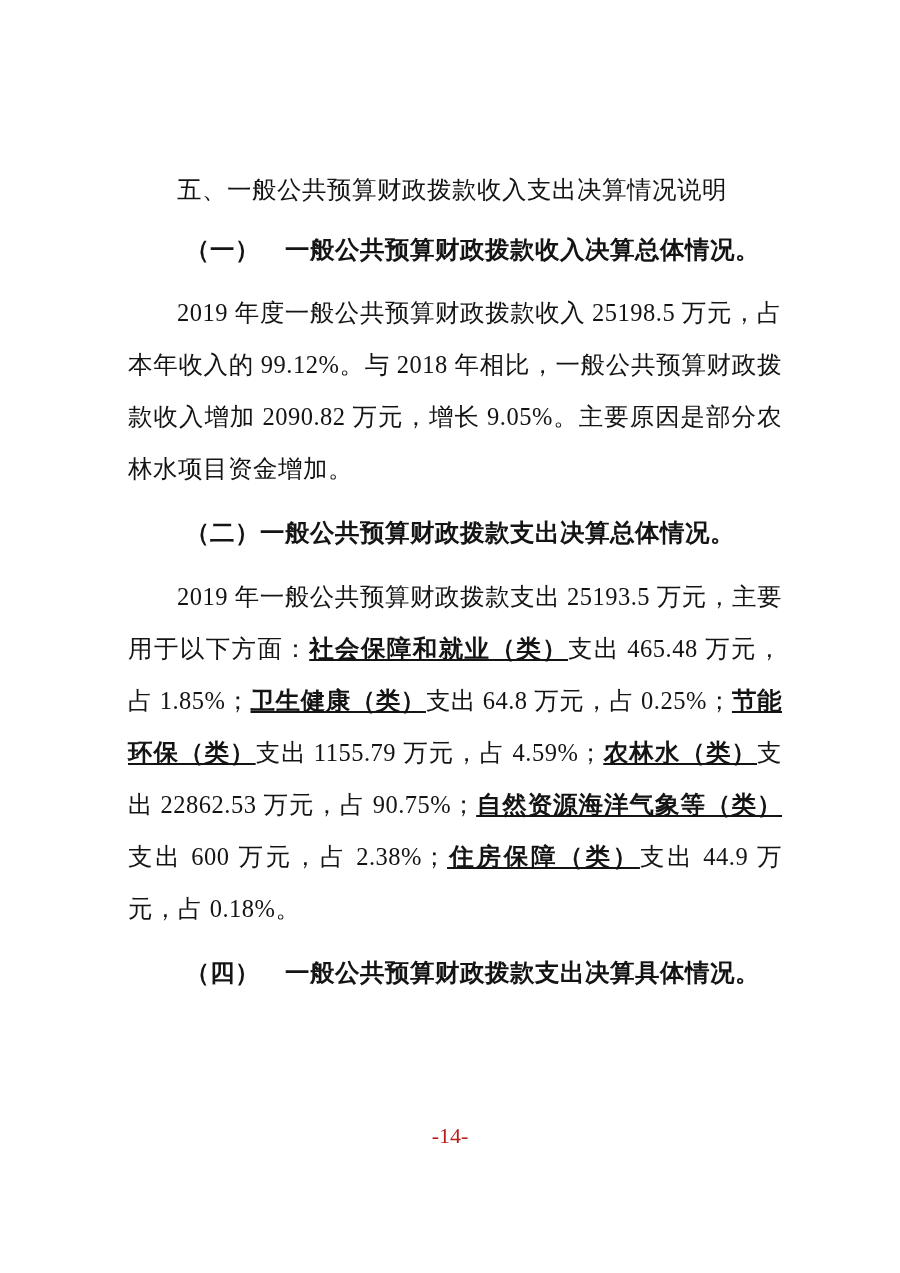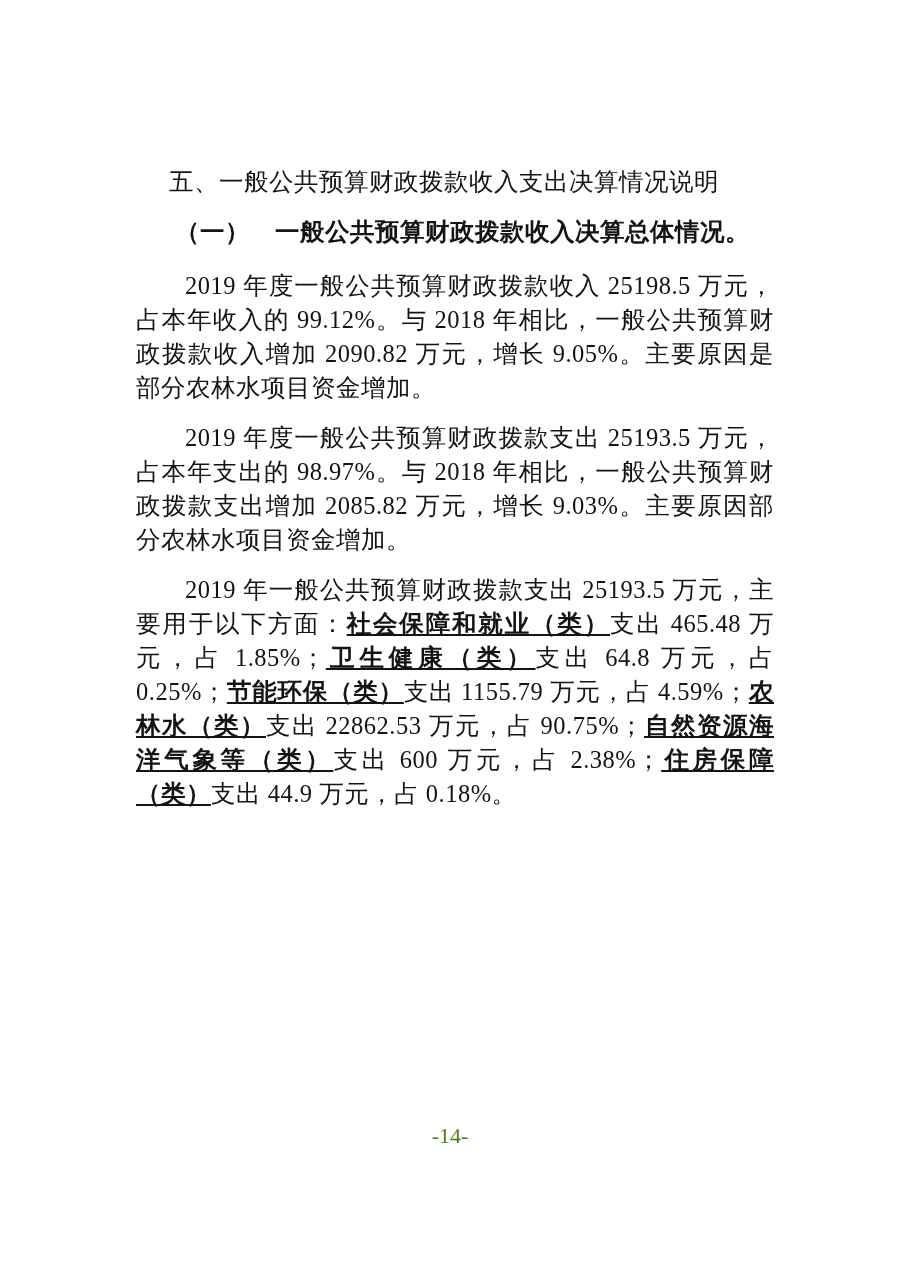--- a/index.html
+++ b/index.html
@@ -25,7 +25,7 @@
     font-size: 24.5px;
     line-height: 43.6px;
     font-weight: normal;
-    margin: 0;
+    margin: 8px;
     text-indent: 49px;
     letter-spacing: 0.5px;
     white-space: nowrap;

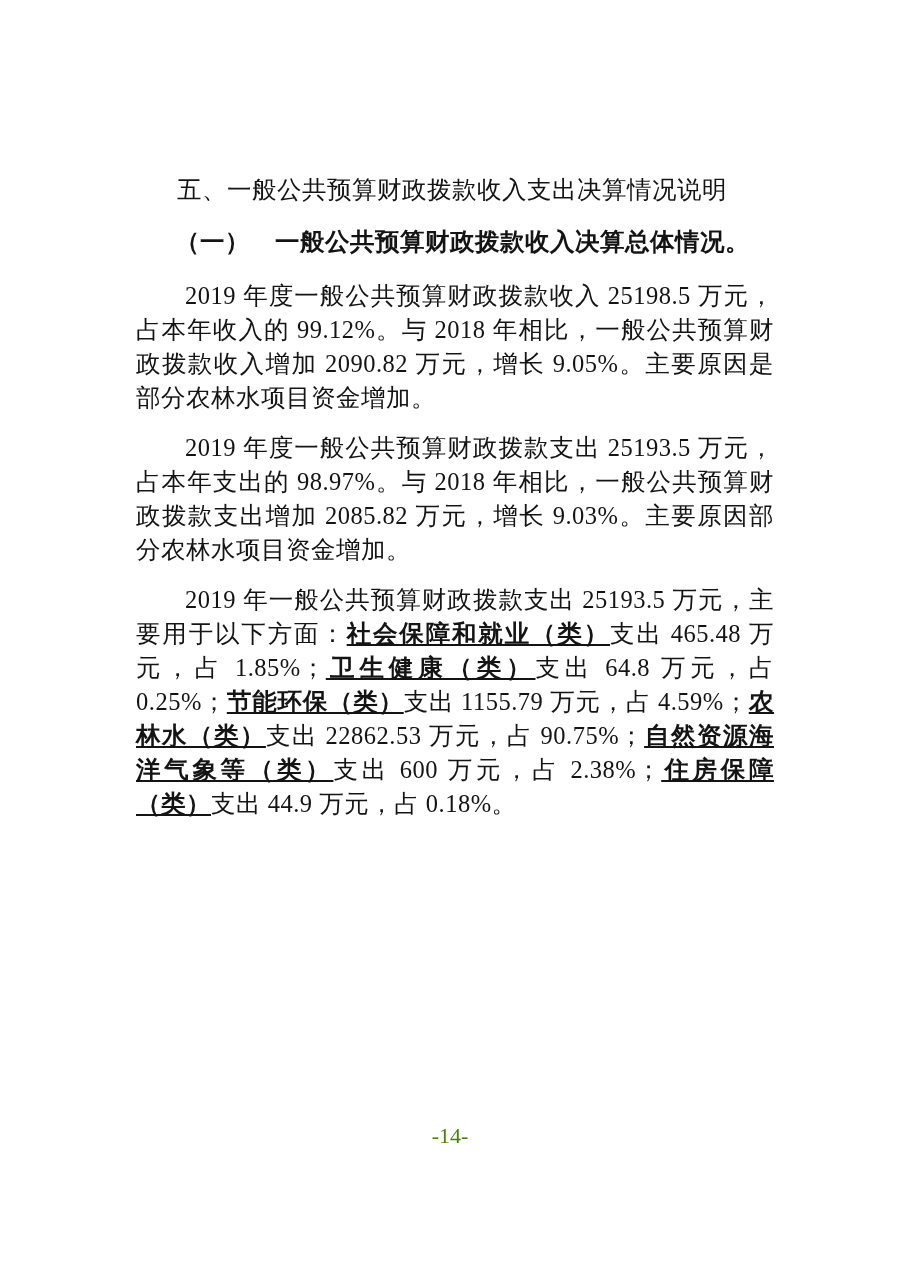--- a/index.html
+++ b/index.html
@@ -35,7 +35,7 @@
     font-size: 24.5px;
     line-height: 43.6px;
     font-weight: bold;
-    margin: 6px;
+    margin: 16px;
     text-indent: 49px;
     letter-spacing: 0.5px;
   }

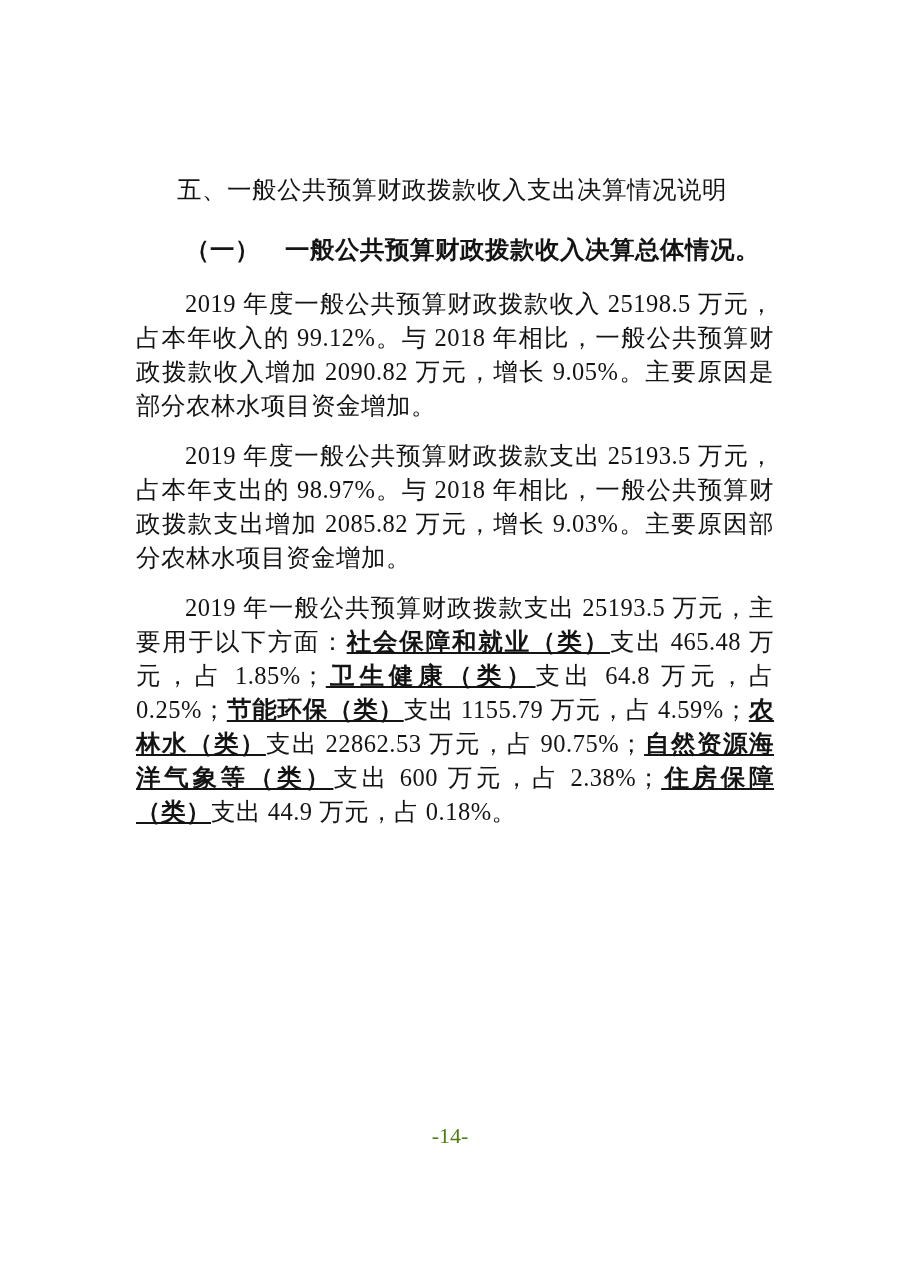--- a/index.html
+++ b/index.html
@@ -41,8 +41,8 @@
   }
   .doc-p {
     font-size: 24.5px;
-    line-height: 34px;
-    margin: 16px;
+    line-height: 52px;
+    margin: 8px;
     text-indent: 49px;
     text-align: justify;
     text-align-last: left;

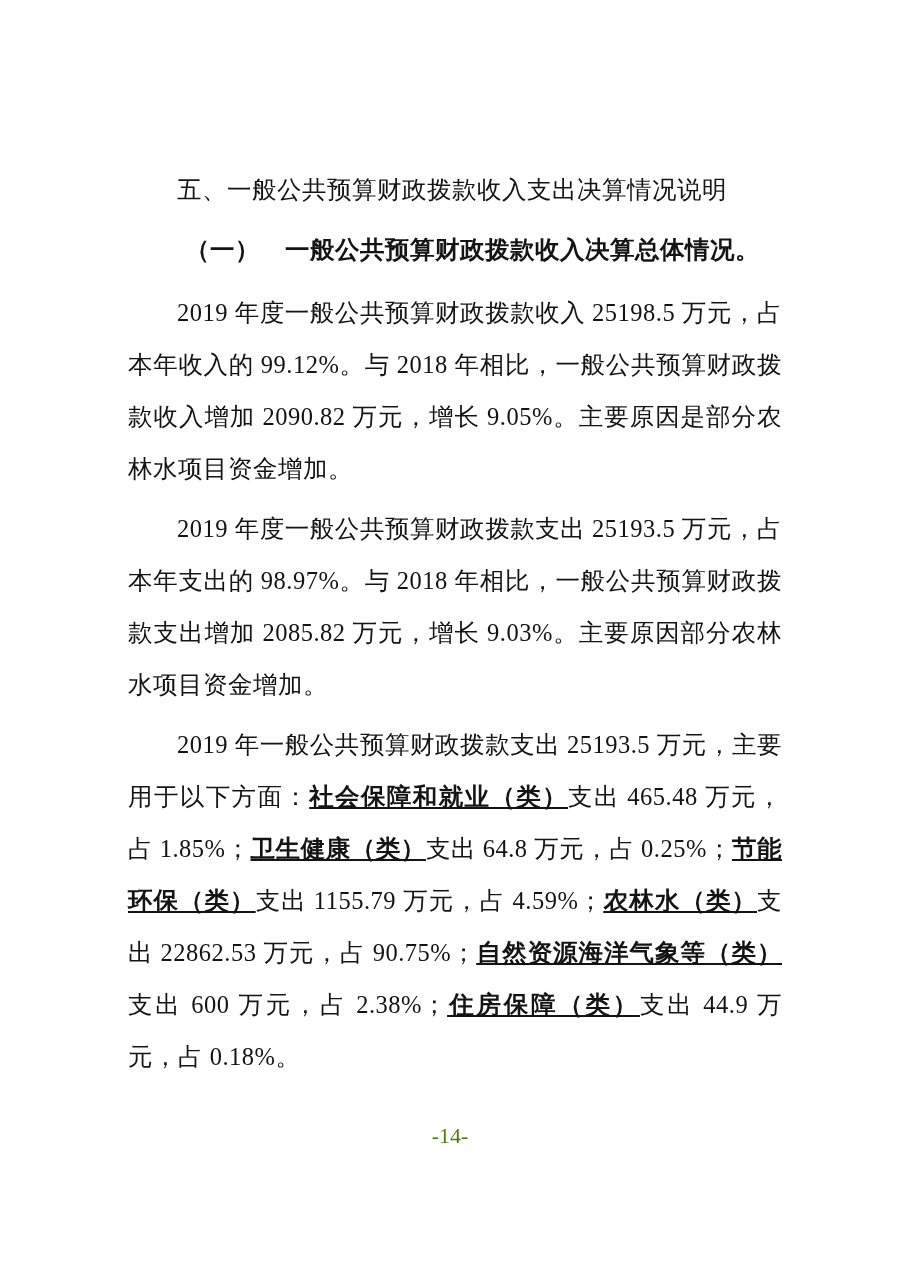--- a/index.html
+++ b/index.html
@@ -74,6 +74,7 @@
 
   <p class="doc-p">2019 年度一般公共预算财政拨款收入 25198.5 万元，占本年收入的 99.12%。与 2018 年相比，一般公共预算财政拨款收入增加 2090.82 万元，增长 9.05%。主要原因是部分农林水项目资金增加。</p>
 
+  <h2 class="doc-h2">（二）一般公共预算财政拨款支出决算总体情况。</h2>
 
   <p class="doc-p">2019 年度一般公共预算财政拨款支出 25193.5 万元，占本年支出的 98.97%。与 2018 年相比，一般公共预算财政拨款支出增加 2085.82 万元，增长 9.03%。主要原因部分农林水项目资金增加。</p>
 

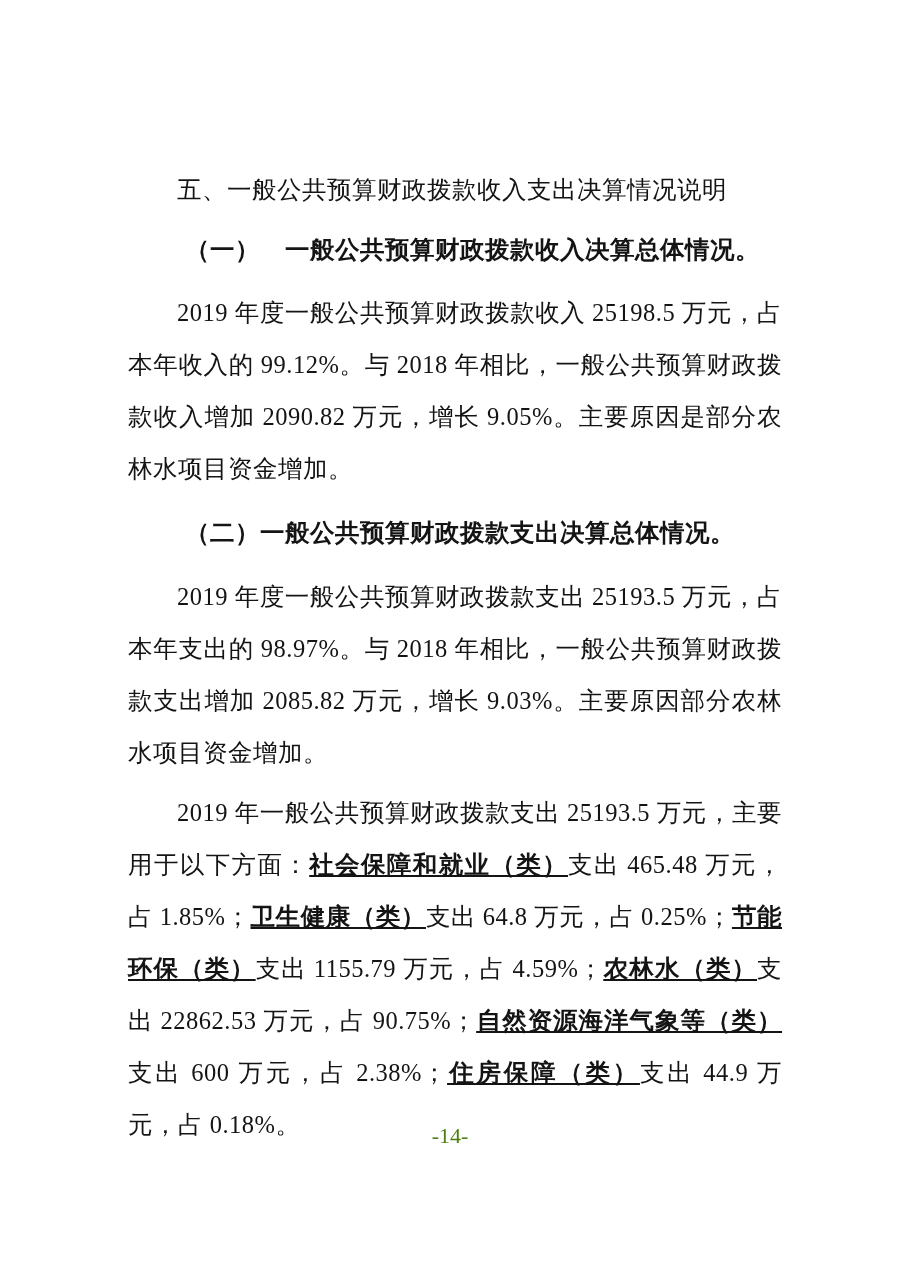--- a/index.html
+++ b/index.html
@@ -76,7 +76,6 @@
 
   <h2 class="doc-h2">（二）一般公共预算财政拨款支出决算总体情况。</h2>
 
-  <p class="doc-p">2019 年度一般公共预算财政拨款支出 25193.5 万元，占本年支出的 98.97%。与 2018 年相比，一般公共预算财政拨款支出增加 2085.82 万元，增长 9.03%。主要原因部分农林水项目资金增加。</p>
 
 
   <p class="doc-p"><span>2019 年一般公共预算财政拨款支出 25193.5 万元，主要用于以下方面：</span><span class="b">社会保障和就业（类）</span><span>支出 465.48 万元，占 1.85%；</span><span class="b">卫生健康（类）</span><span>支出 64.8 万元，占 0.25%；</span><span class="b">节能环保（类）</span><span>支出 1155.79 万元，占 4.59%；</span><span class="b">农林水（类）</span><span>支出 22862.53 万元，占 90.75%；</span><span class="b">自然资源海洋气象等（类）</span><span>支出 600 万元，占 2.38%；</span><span class="b">住房保障（类）</span><span>支出 44.9 万元，占 0.18%。</span></p>

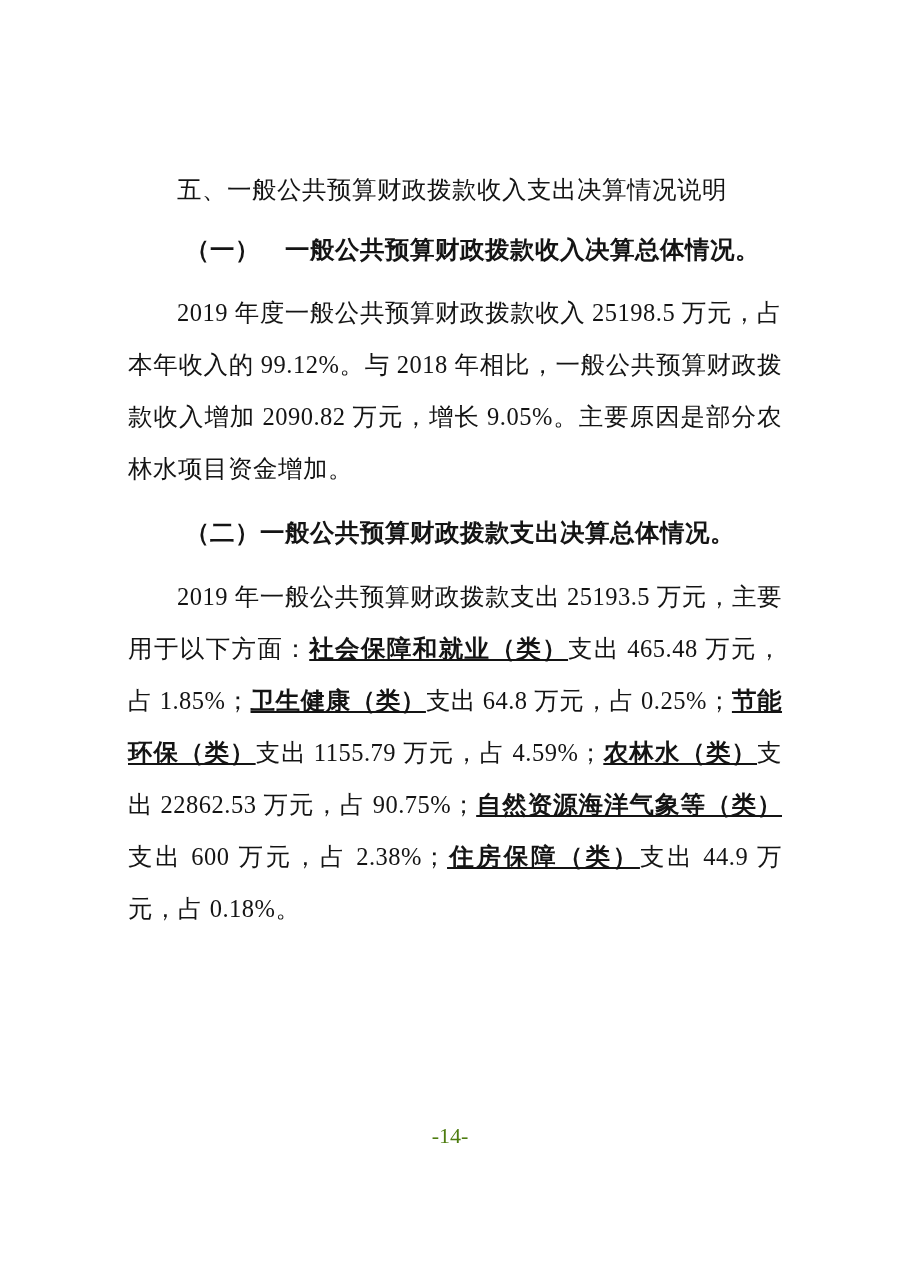--- a/index.html
+++ b/index.html
@@ -80,6 +80,7 @@
 
   <p class="doc-p"><span>2019 年一般公共预算财政拨款支出 25193.5 万元，主要用于以下方面：</span><span class="b">社会保障和就业（类）</span><span>支出 465.48 万元，占 1.85%；</span><span class="b">卫生健康（类）</span><span>支出 64.8 万元，占 0.25%；</span><span class="b">节能环保（类）</span><span>支出 1155.79 万元，占 4.59%；</span><span class="b">农林水（类）</span><span>支出 22862.53 万元，占 90.75%；</span><span class="b">自然资源海洋气象等（类）</span><span>支出 600 万元，占 2.38%；</span><span class="b">住房保障（类）</span><span>支出 44.9 万元，占 0.18%。</span></p>
 
+  <h2 class="doc-h2">（四）　一般公共预算财政拨款支出决算具体情况。</h2>
 
 
 </div>

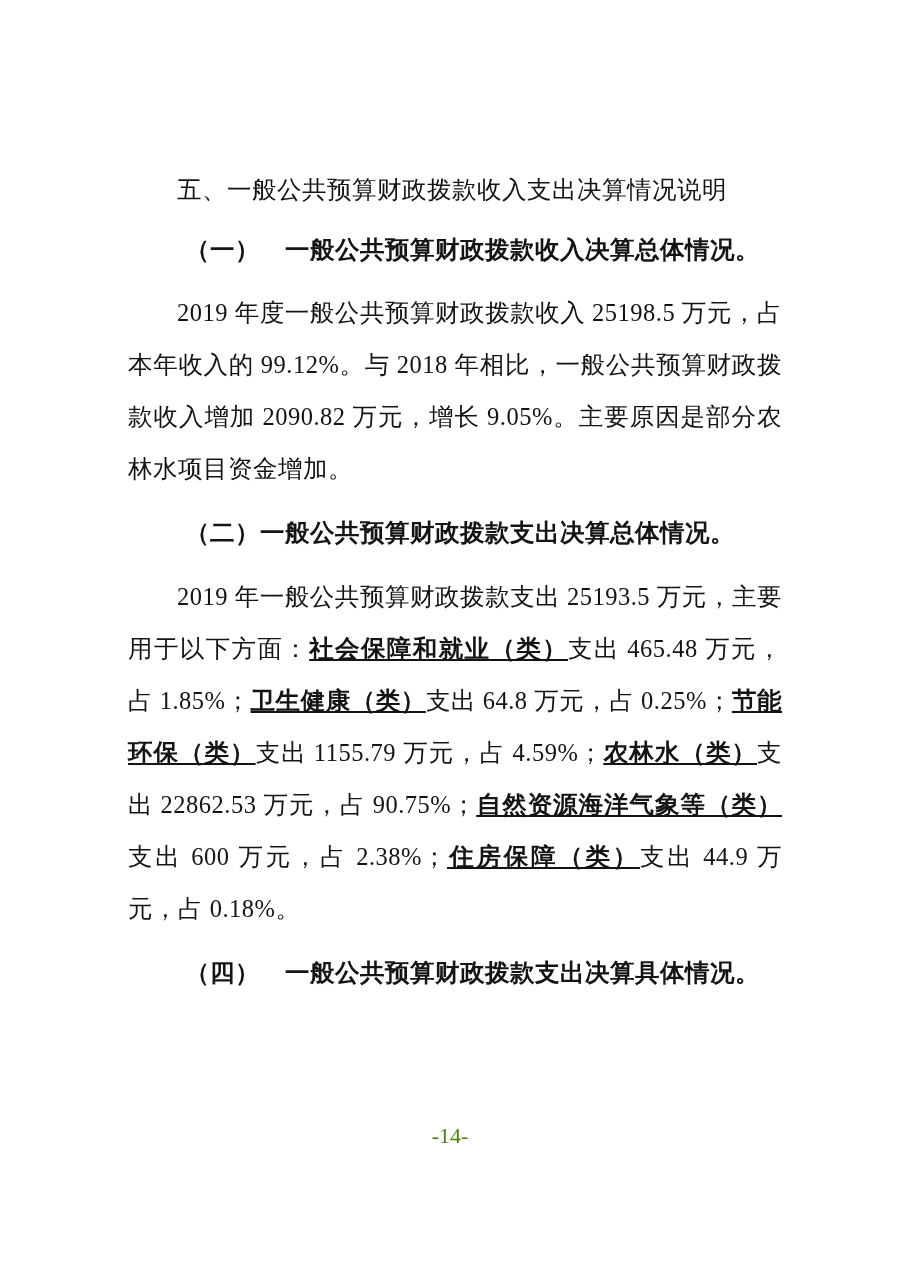--- a/index.html
+++ b/index.html
@@ -60,7 +60,7 @@
     text-align: center;
     font-size: 22px;
     line-height: 24px;
-    color: #4d7c0f;
+    color: #b91c1c;
   }
 </style>
 </head>

